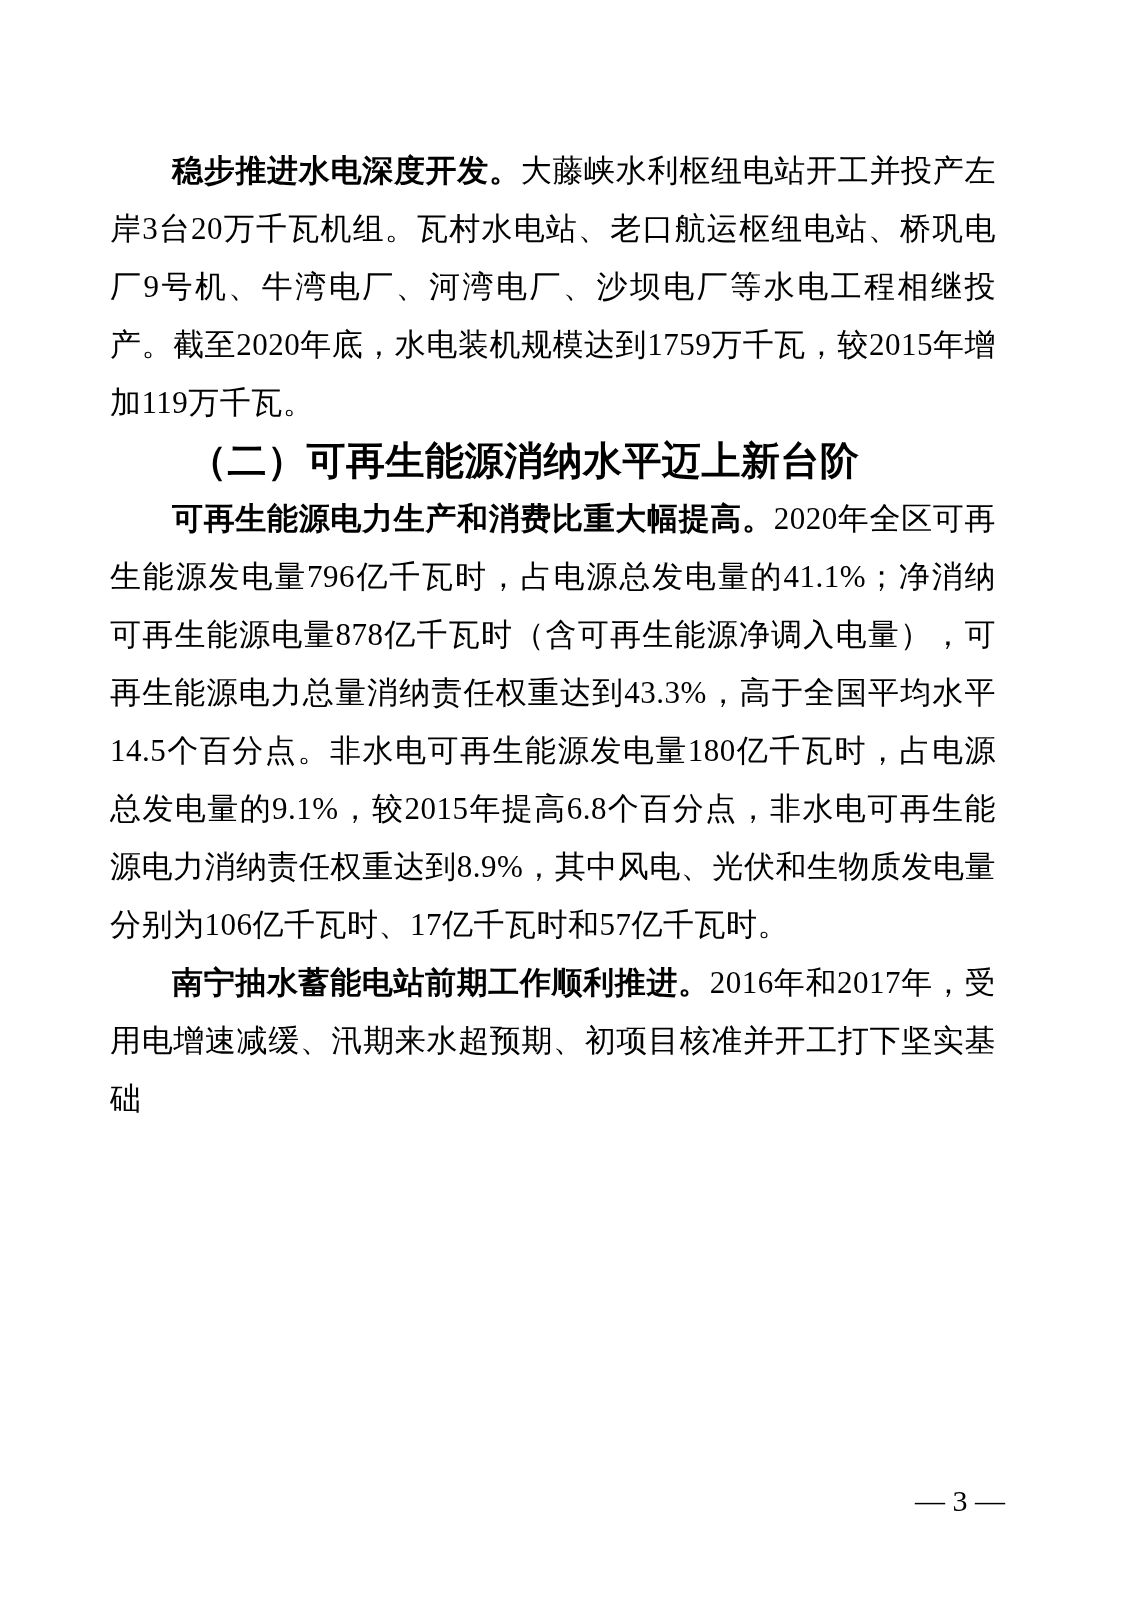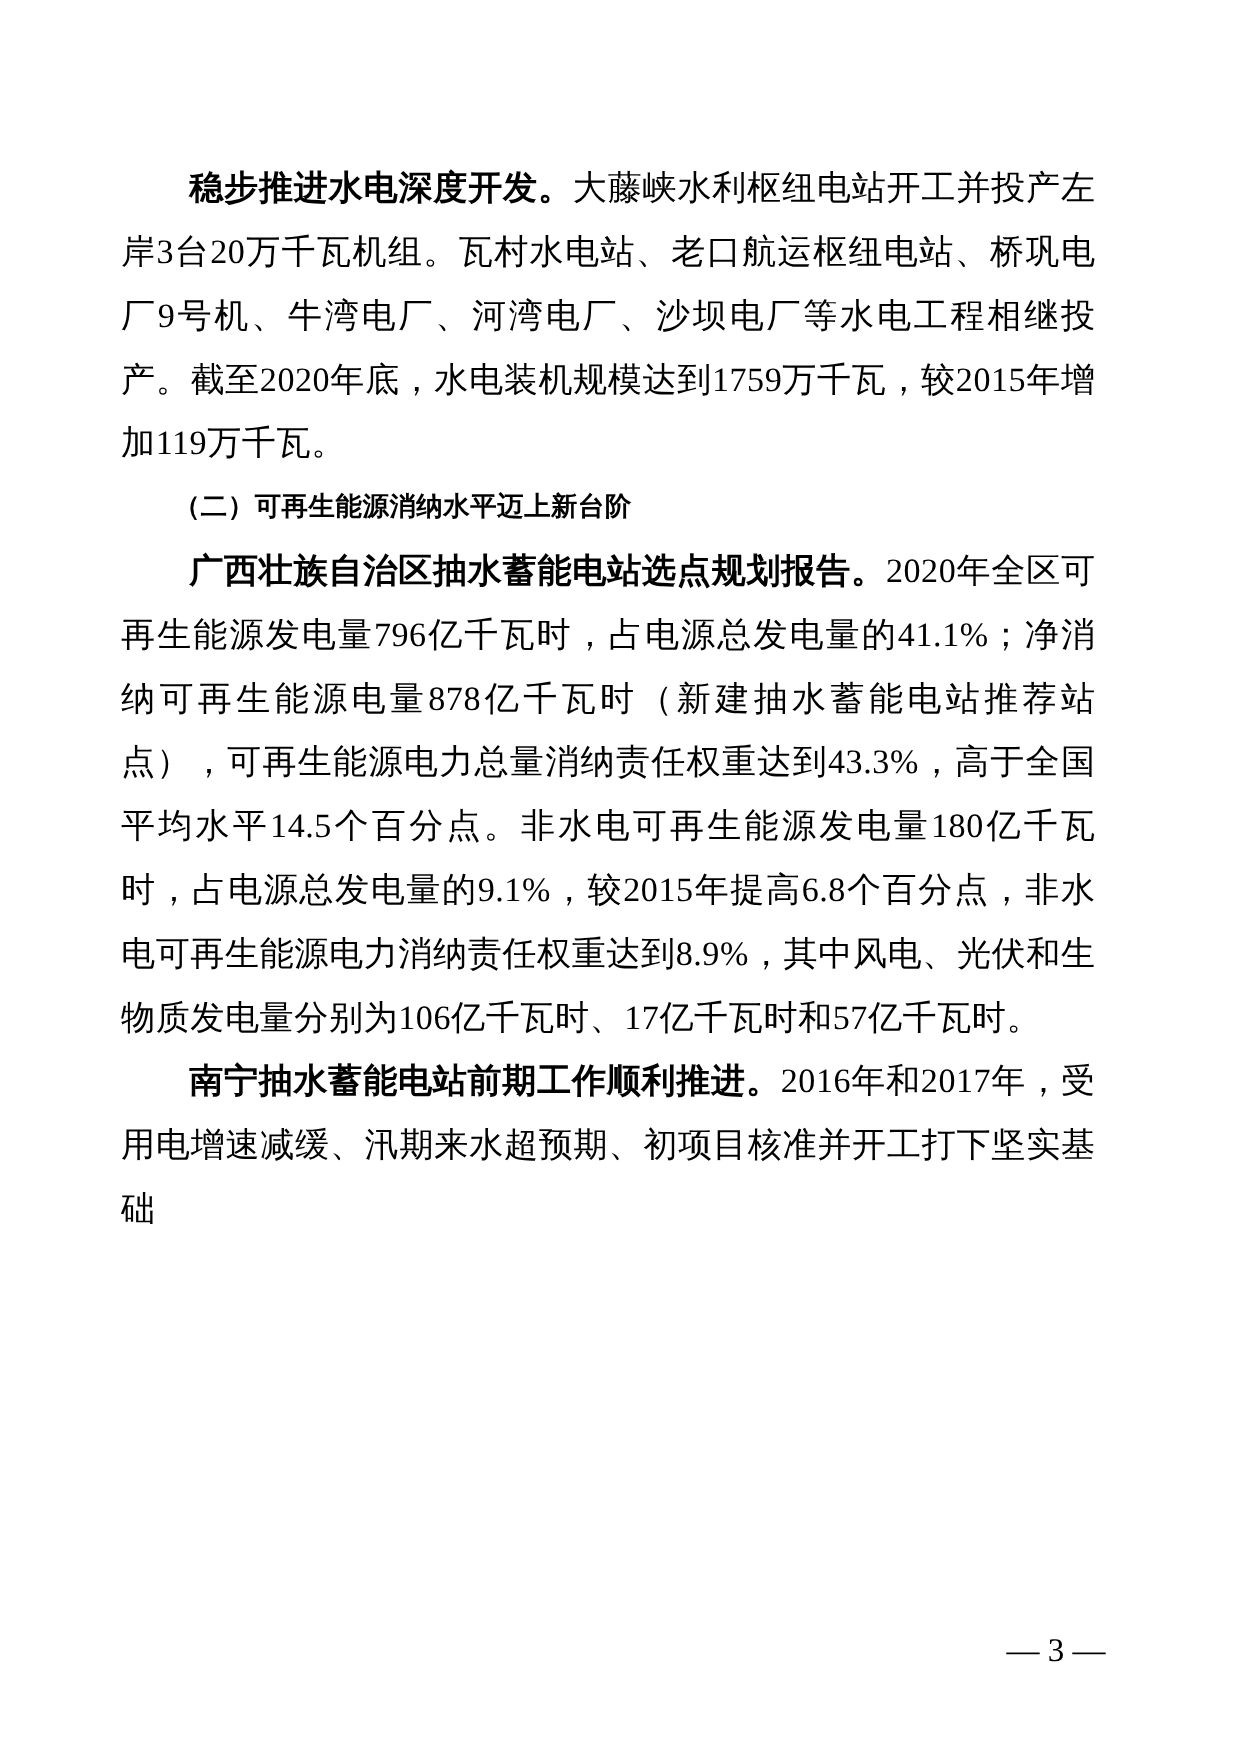--- a/index.html
+++ b/index.html
@@ -62,7 +62,7 @@
     <p class="para"><span class="para-lead">稳步推进水电深度开发。</span><span>大藤峡水利枢纽电站开工并投产左岸3台20万千瓦机组。瓦村水电站、老口航运枢纽电站、桥巩电厂9号机、牛湾电厂、河湾电厂、沙坝电厂等水电工程相继投产。截至2020年底，水电装机规模达到1759万千瓦，较2015年增加119万千瓦。</span></p>
 
 
-    <h3 class="section-heading" style="font-size:24px;font-family:Liberation Serif, serif;">（二）可再生能源消纳水平迈上新台阶</h3>
+    <h3 class="section-heading" style="font-size:39px;font-family:Liberation Serif, serif;">（二）可再生能源消纳水平迈上新台阶</h3>
 
     <p class="para"><span class="para-lead">广西壮族自治区抽水蓄能电站选点规划报告。</span><span>2020年全区可再生能源发电量796亿千瓦时，占电源总发电量的41.1%；净消纳可再生能源电量878亿千瓦时（新建抽水蓄能电站推荐站点），可再生能源电力总量消纳责任权重达到43.3%，高于全国平均水平14.5个百分点。非水电可再生能源发电量180亿千瓦时，占电源总发电量的9.1%，较2015年提高6.8个百分点，非水电可再生能源电力消纳责任权重达到8.9%，其中风电、光伏和生物质发电量分别为106亿千瓦时、17亿千瓦时和57亿千瓦时。</span></p>
 

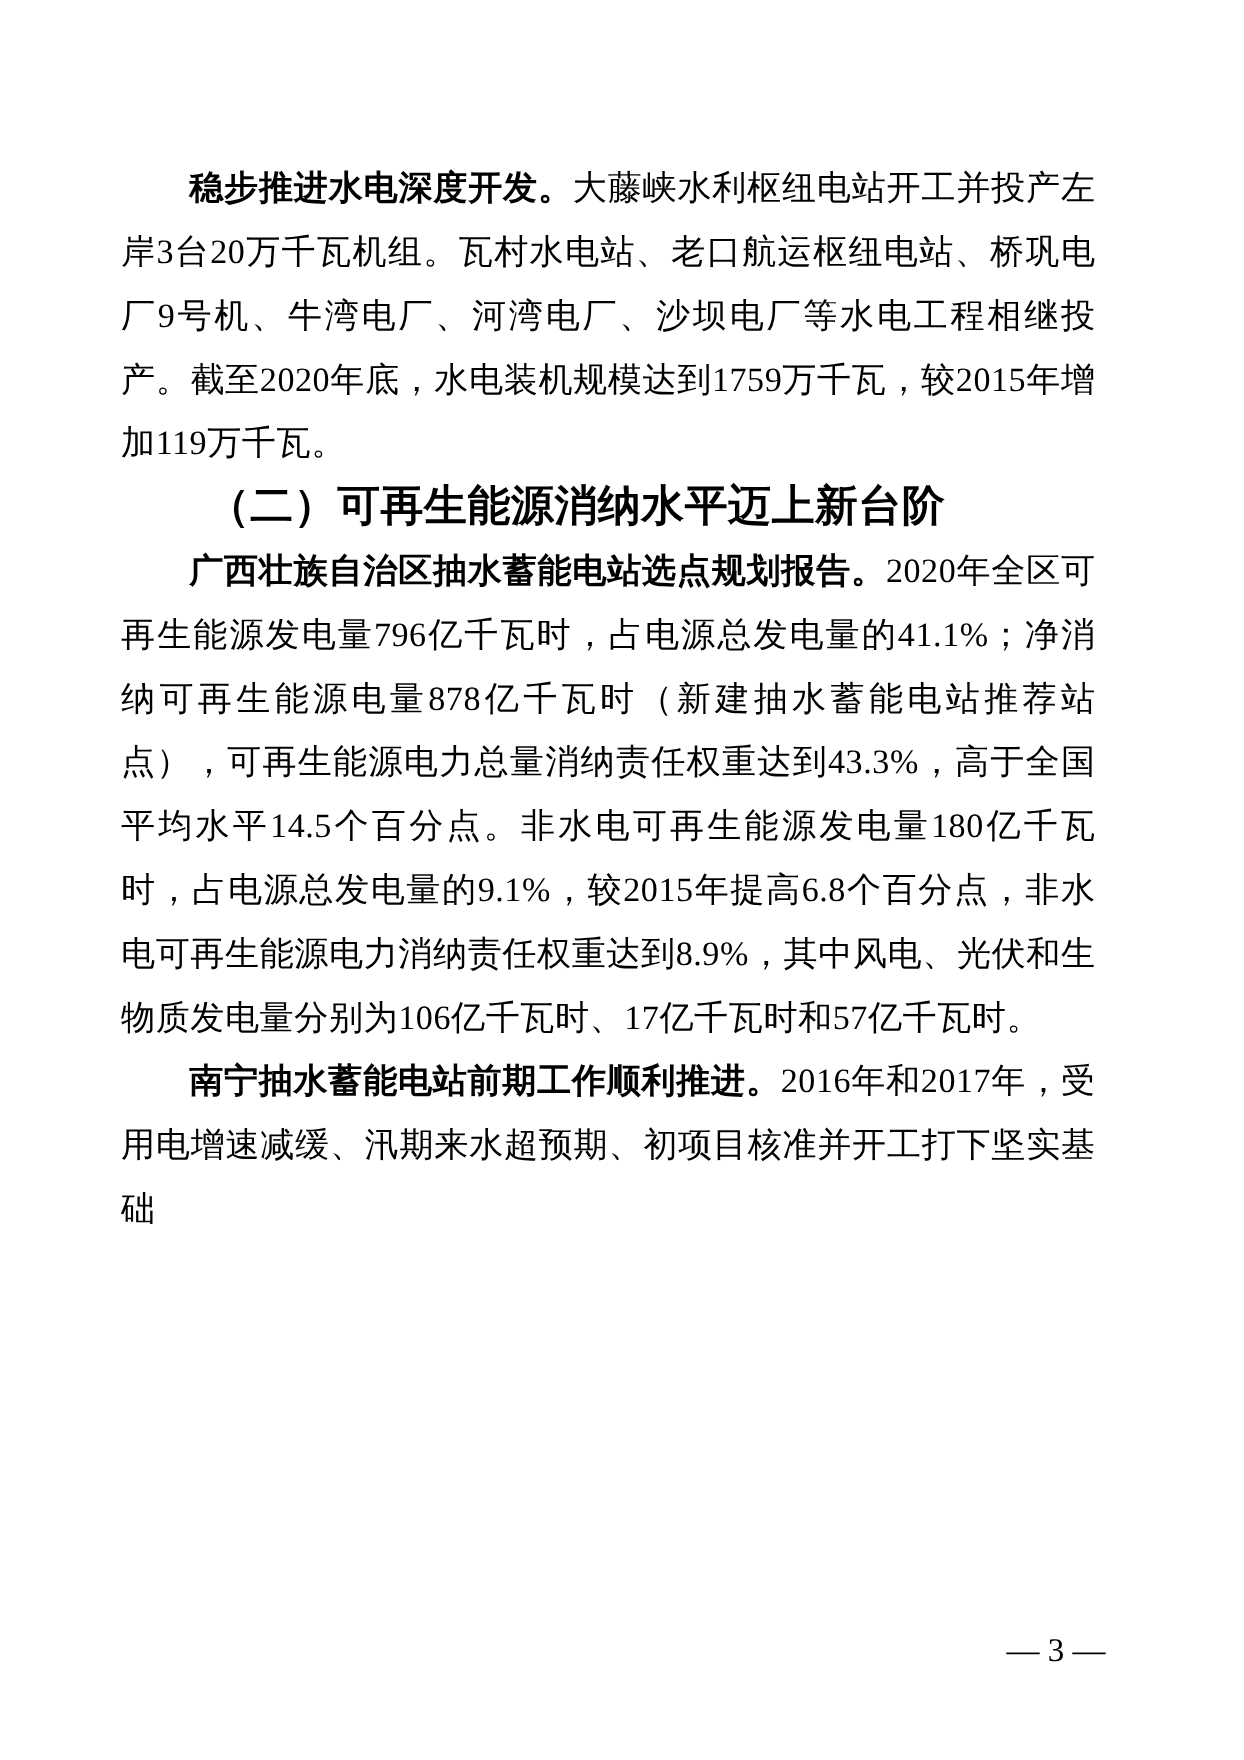--- a/index.html
+++ b/index.html
@@ -64,7 +64,7 @@
 
     <h3 class="section-heading" style="font-size:39px;font-family:Liberation Serif, serif;">（二）可再生能源消纳水平迈上新台阶</h3>
 
-    <p class="para"><span class="para-lead">广西壮族自治区抽水蓄能电站选点规划报告。</span><span>2020年全区可再生能源发电量796亿千瓦时，占电源总发电量的41.1%；净消纳可再生能源电量878亿千瓦时（新建抽水蓄能电站推荐站点），可再生能源电力总量消纳责任权重达到43.3%，高于全国平均水平14.5个百分点。非水电可再生能源发电量180亿千瓦时，占电源总发电量的9.1%，较2015年提高6.8个百分点，非水电可再生能源电力消纳责任权重达到8.9%，其中风电、光伏和生物质发电量分别为106亿千瓦时、17亿千瓦时和57亿千瓦时。</span></p>
+    <p class="para"><span class="para-lead">可再生能源电力生产和消费比重大幅提高。</span><span>2020年全区可再生能源发电量796亿千瓦时，占电源总发电量的41.1%；净消纳可再生能源电量878亿千瓦时（新建抽水蓄能电站推荐站点），可再生能源电力总量消纳责任权重达到43.3%，高于全国平均水平14.5个百分点。非水电可再生能源发电量180亿千瓦时，占电源总发电量的9.1%，较2015年提高6.8个百分点，非水电可再生能源电力消纳责任权重达到8.9%，其中风电、光伏和生物质发电量分别为106亿千瓦时、17亿千瓦时和57亿千瓦时。</span></p>
 
     <p class="para"><span class="para-lead">南宁抽水蓄能电站前期工作顺利推进。</span><span>2016年和2017年，受用电增速减缓、汛期来水超预期、初项目核准并开工打下坚实基础</span></p>
 

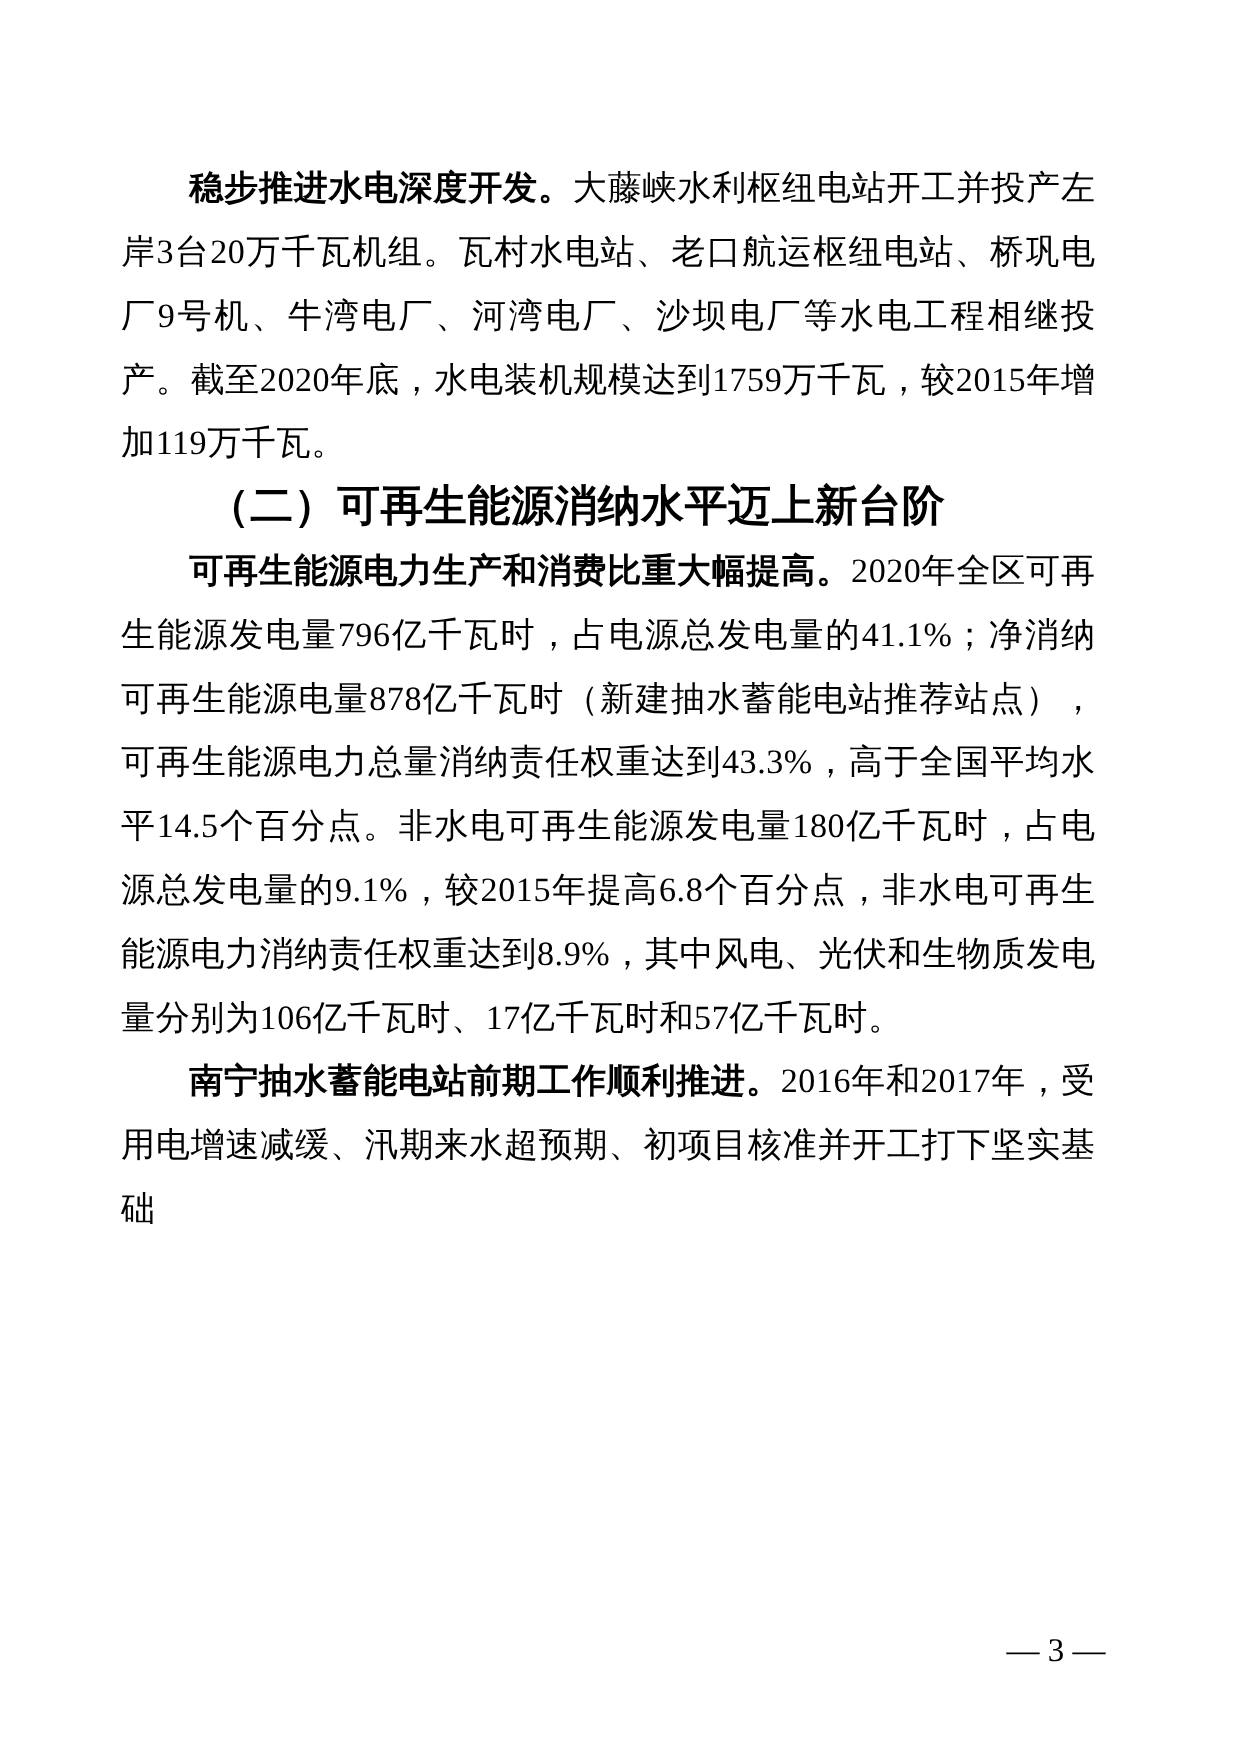--- a/index.html
+++ b/index.html
@@ -64,7 +64,7 @@
 
     <h3 class="section-heading" style="font-size:39px;font-family:Liberation Serif, serif;">（二）可再生能源消纳水平迈上新台阶</h3>
 
-    <p class="para"><span class="para-lead">可再生能源电力生产和消费比重大幅提高。</span><span>2020年全区可再生能源发电量796亿千瓦时，占电源总发电量的41.1%；净消纳可再生能源电量878亿千瓦时（新建抽水蓄能电站推荐站点），可再生能源电力总量消纳责任权重达到43.3%，高于全国平均水平14.5个百分点。非水电可再生能源发电量180亿千瓦时，占电源总发电量的9.1%，较2015年提高6.8个百分点，非水电可再生能源电力消纳责任权重达到8.9%，其中风电、光伏和生物质发电量分别为106亿千瓦时、17亿千瓦时和57亿千瓦时。</span></p>
+    <p class="para"><span class="para-lead">可再生能源电力生产和消费比重大幅提高。</span><span>2020年全区可再生能源发电量796亿千瓦时，占电源总发电量的41.1%；净消纳可再生能源电量878亿千瓦时（含可再生能源净调入电量），可再生能源电力总量消纳责任权重达到43.3%，高于全国平均水平14.5个百分点。非水电可再生能源发电量180亿千瓦时，占电源总发电量的9.1%，较2015年提高6.8个百分点，非水电可再生能源电力消纳责任权重达到8.9%，其中风电、光伏和生物质发电量分别为106亿千瓦时、17亿千瓦时和57亿千瓦时。</span></p>
 
     <p class="para"><span class="para-lead">南宁抽水蓄能电站前期工作顺利推进。</span><span>2016年和2017年，受用电增速减缓、汛期来水超预期、初项目核准并开工打下坚实基础</span></p>
 

